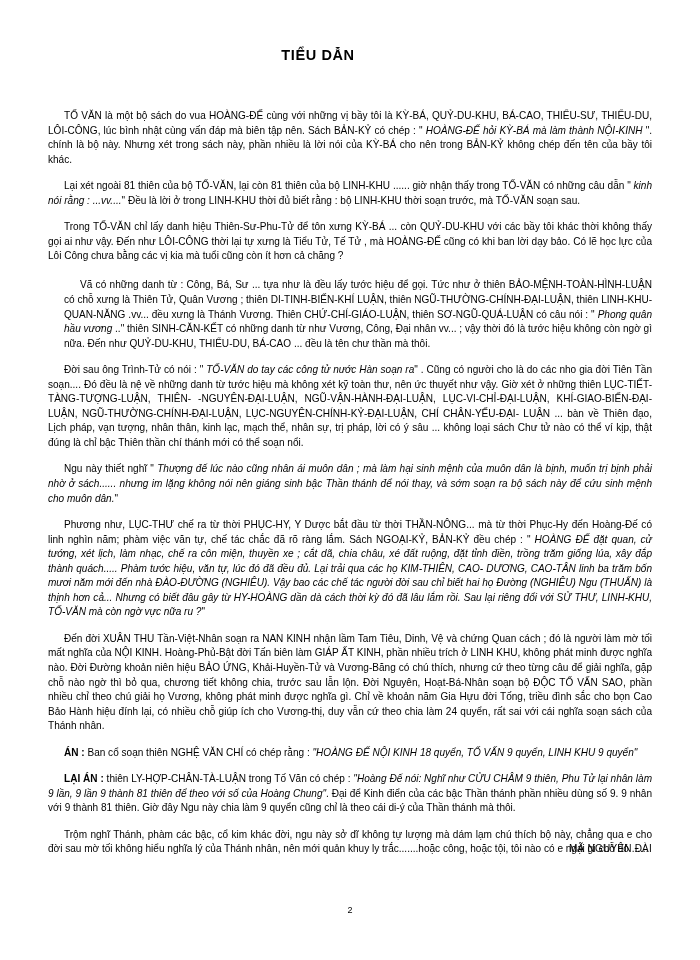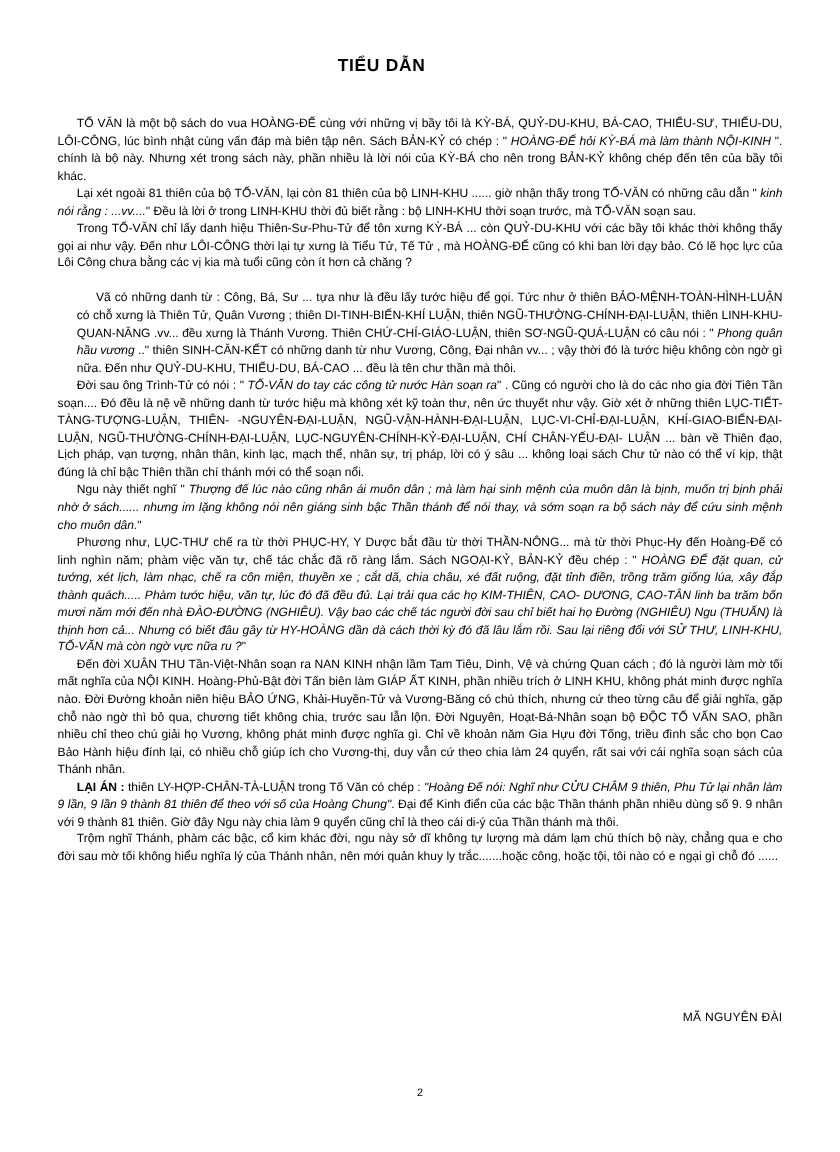--- a/index.html
+++ b/index.html
@@ -51,7 +51,7 @@
     margin-left: 16px;
   }
   p.para.nogap {
-    margin-top: 0;
+    margin-top: 12px;
   }
   .it {
     font-style: italic;

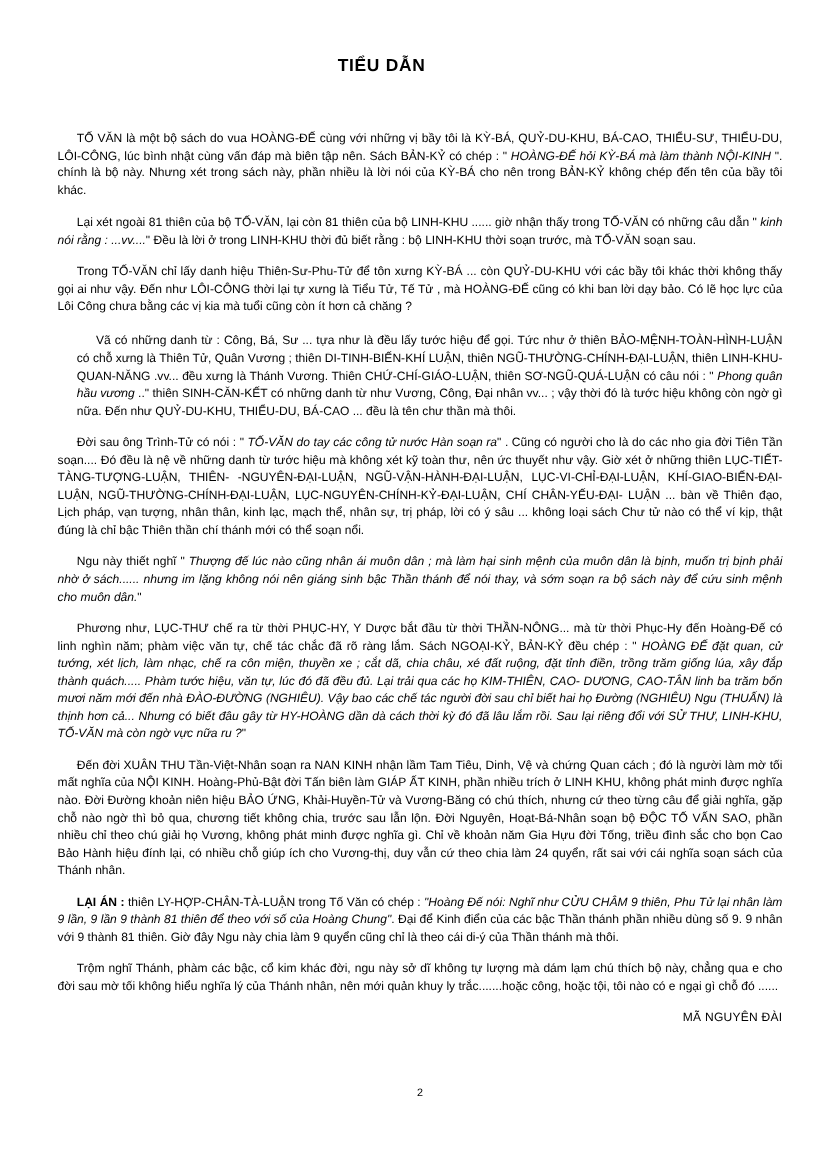--- a/index.html
+++ b/index.html
@@ -93,6 +93,7 @@
       <p class="para nogap"><span>Ngu này thiết nghĩ " </span><span class="it">Thượng đế lúc nào cũng nhân ái muôn dân ; mà làm hại sinh mệnh của muôn dân là bịnh, muốn trị bịnh phải nhờ ở sách...... nhưng im lặng không nói nên giáng sinh bậc Thần thánh để nói thay, và sớm soạn ra bộ sách này để cứu sinh mệnh cho muôn dân.</span><span>"</span></p>
       <p class="para nogap"><span>Phương như, LỤC-THƯ chế ra từ thời PHỤC-HY, Y Dược bắt đầu từ thời THẦN-NÔNG... mà từ thời Phục-Hy đến Hoàng-Đế có linh nghìn năm; phàm việc văn tự, chế tác chắc đã rõ ràng lắm. Sách NGOẠI-KỶ, BẢN-KỶ đều chép : " </span><span class="it">HOÀNG ĐẾ đặt quan, cử tướng, xét lịch, làm nhạc, chế ra côn miện, thuyền xe ; cắt dã, chia châu, xé đất ruộng, đặt tỉnh điền, trồng trăm giống lúa, xây đắp thành quách..... Phàm tước hiệu, văn tự, lúc đó đã đều đủ. Lại trải qua các họ KIM-THIÊN, CAO- DƯƠNG, CAO-TÂN linh ba trăm bốn mươi năm mới đến nhà ĐÀO-ĐƯỜNG (NGHIÊU). Vậy bao các chế tác người đời sau chỉ biết hai họ Đường (NGHIÊU) Ngu (THUẤN) là thịnh hơn cả... Nhưng có biết đâu gây từ HY-HOÀNG dần dà cách thời kỳ đó đã lâu lắm rồi. Sau lại riêng đổi với SỬ THƯ, LINH-KHU, TỐ-VĂN mà còn ngờ vực nữa ru ?</span><span>"</span></p>
       <p class="para nogap"><span>Đến đời XUÂN THU Tần-Việt-Nhân soạn ra NAN KINH nhận lầm Tam Tiêu, Dinh, Vệ và chứng Quan cách ; đó là người làm mờ tối mất nghĩa của NỘI KINH. Hoàng-Phủ-Bật đời Tấn biên làm GIÁP ẤT KINH, phần nhiều trích ở LINH KHU, không phát minh được nghĩa nào. Đời Đường khoản niên hiệu BẢO ỨNG, Khải-Huyền-Tử và Vương-Băng có chú thích, nhưng cứ theo từng câu để giải nghĩa, gặp chỗ nào ngờ thì bỏ qua, chương tiết không chia, trước sau lẫn lộn. Đời Nguyên, Hoạt-Bá-Nhân soạn bộ ĐỘC TỐ VẤN SAO, phần nhiều chỉ theo chú giải họ Vương, không phát minh được nghĩa gì. Chỉ về khoản năm Gia Hựu đời Tống, triều đình sắc cho bọn Cao Bảo Hành hiệu đính lại, có nhiều chỗ giúp ích cho Vương-thị, duy vẫn cứ theo chia làm 24 quyển, rất sai với cái nghĩa soạn sách của Thánh nhân.</span></p>
+      <p class="para nogap"><span class="bd">ÁN :</span><span> Ban cổ soạn thiên NGHỆ VĂN CHÍ có chép rằng : </span><span class="it">"HOÀNG ĐẾ NỘI KINH 18 quyển, TỐ VẤN 9 quyển, LINH KHU 9 quyển"</span></p>
       <p class="para nogap"><span class="bd">LẠI ÁN :</span><span> thiên LY-HỢP-CHÂN-TÀ-LUẬN trong Tố Văn có chép :  </span><span class="it">"Hoàng Đế nói: Nghĩ như CỬU CHÂM 9 thiên, Phu Tử lại nhân làm 9 lần, 9 lần 9 thành 81 thiên để theo với số của Hoàng Chung"</span><span>. Đại để Kinh điển của các bậc Thần thánh phần nhiều dùng số 9. 9 nhân với 9 thành 81 thiên. Giờ đây Ngu này chia làm 9 quyển cũng chỉ là theo cái di-ý của Thần thánh mà thôi.</span></p>
       <p class="para nogap"><span>Trộm nghĩ Thánh, phàm các bậc, cổ kim khác đời, ngu này sở dĩ không tự lượng mà dám lạm chú thích bộ này, chẳng qua e cho đời sau mờ tối không hiểu nghĩa lý của Thánh nhân, nên mới quản khuy ly trắc.......hoặc công, hoặc tội, tôi nào có e ngại gì chỗ đó ......</span></p>
     </div>

